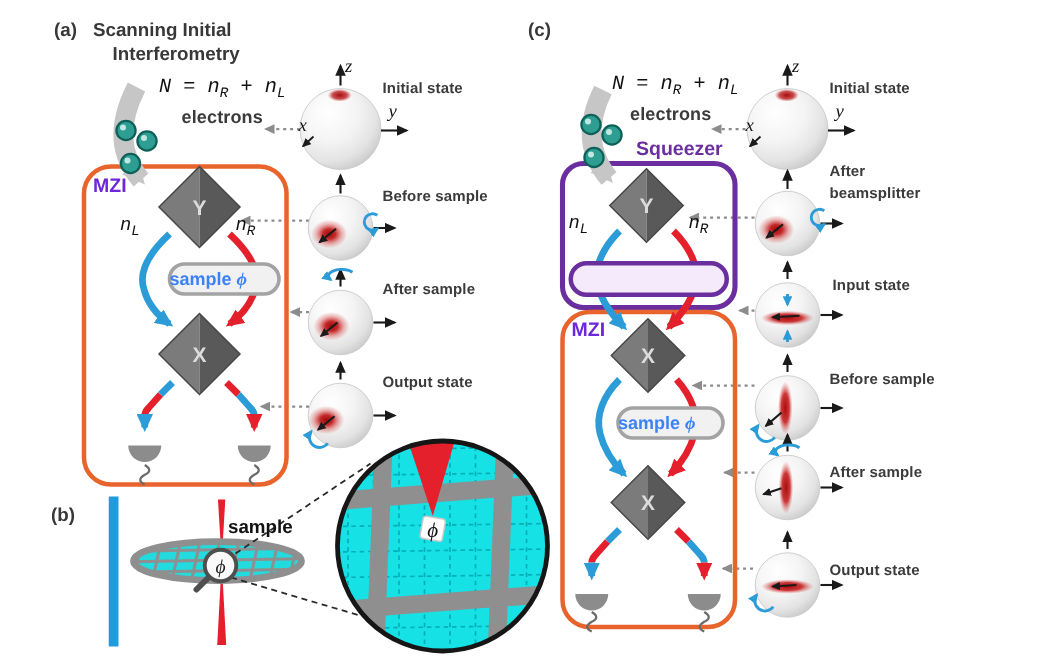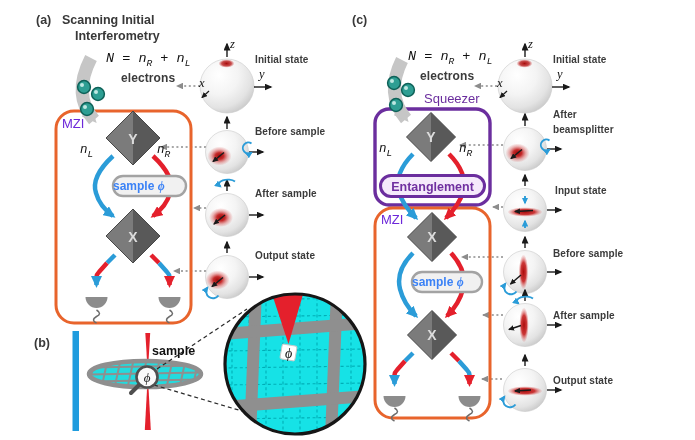--- a/index.html
+++ b/index.html
@@ -15,7 +15,7 @@
   .small-math{font-size:12.5px}
   .orange{color:#6d28d9}
   .purple{color:#7030A0}
-  .boxtag{position:absolute;font-size:13px;font-weight:400;white-space:nowrap}
+  .boxtag{position:absolute;font-size:13px;font-weight:700;white-space:nowrap}
   .pilltxt{position:absolute;text-align:left;font-size:12px;font-weight:700;color:#3b82f6;white-space:nowrap}
   .pilltxt .phi,.ax{font-family:"Liberation Serif",serif;font-style:italic}
   .ax{position:absolute;font-size:12.5px;color:#111;white-space:nowrap}

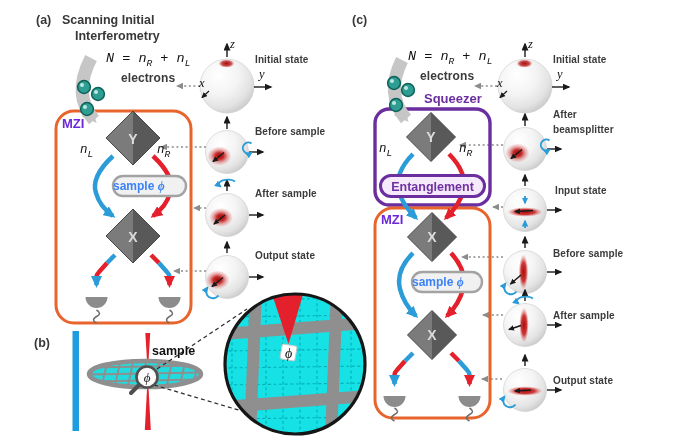--- a/index.html
+++ b/index.html
@@ -380,7 +380,6 @@
 <div class="boxtag purple" style="left:424px;top:91px;color:#6B2E9E">Squeezer</div>
 <div class="math small-math" style="left:379px;top:142px"><span>n</span><sub>L</sub></div>
 <div class="math small-math" style="left:459px;top:142px"><span>n</span><sub>R</sub></div>
-<div class="ent" style="left:380px;top:180px;width:105px">Entanglement</div>
 <div class="boxtag orange" style="left:381px;top:212px">MZI</div>
 <div class="pilltxt" style="left:412px;top:274.5px;width:70px"><span>sample </span><span class="phi">ϕ</span></div>
 

